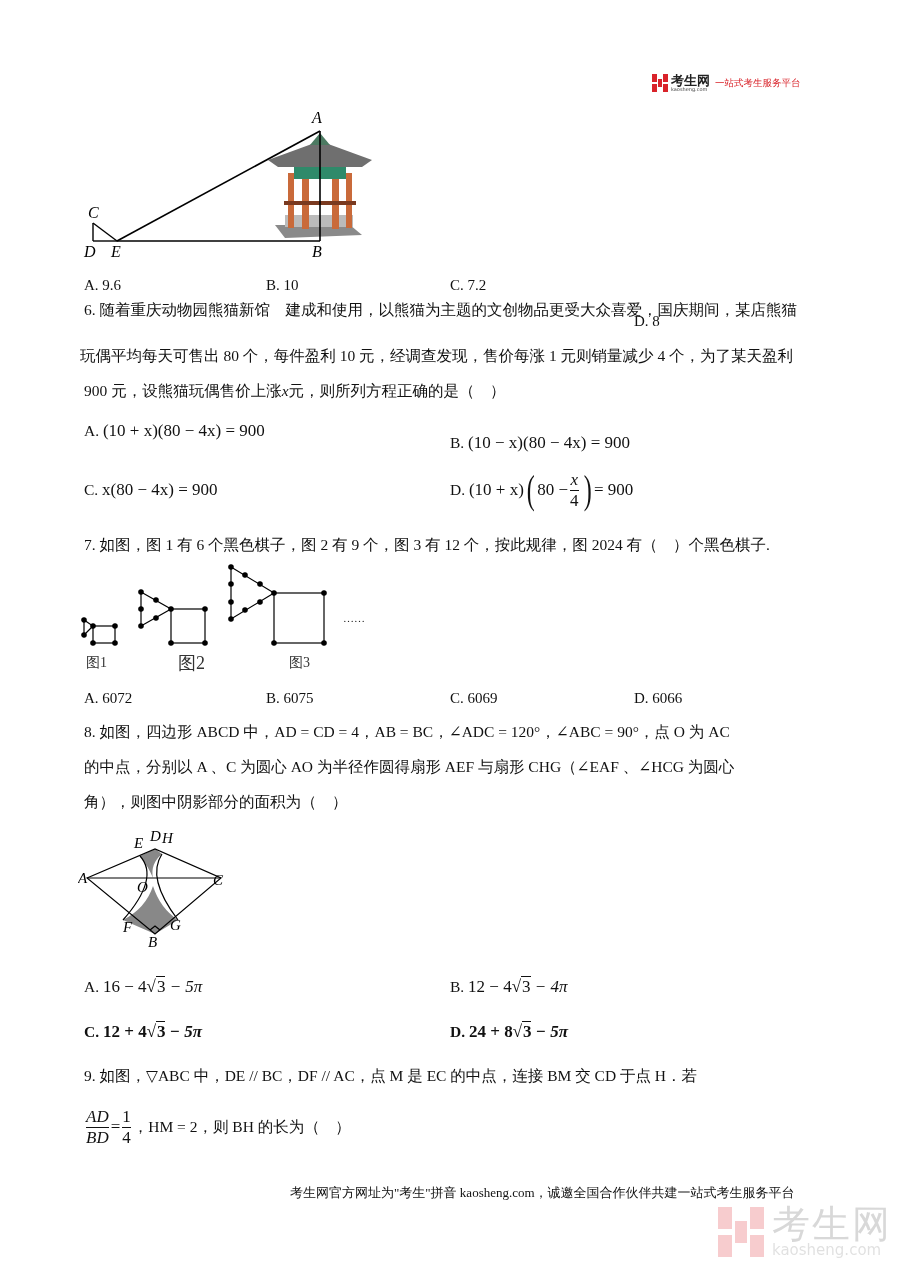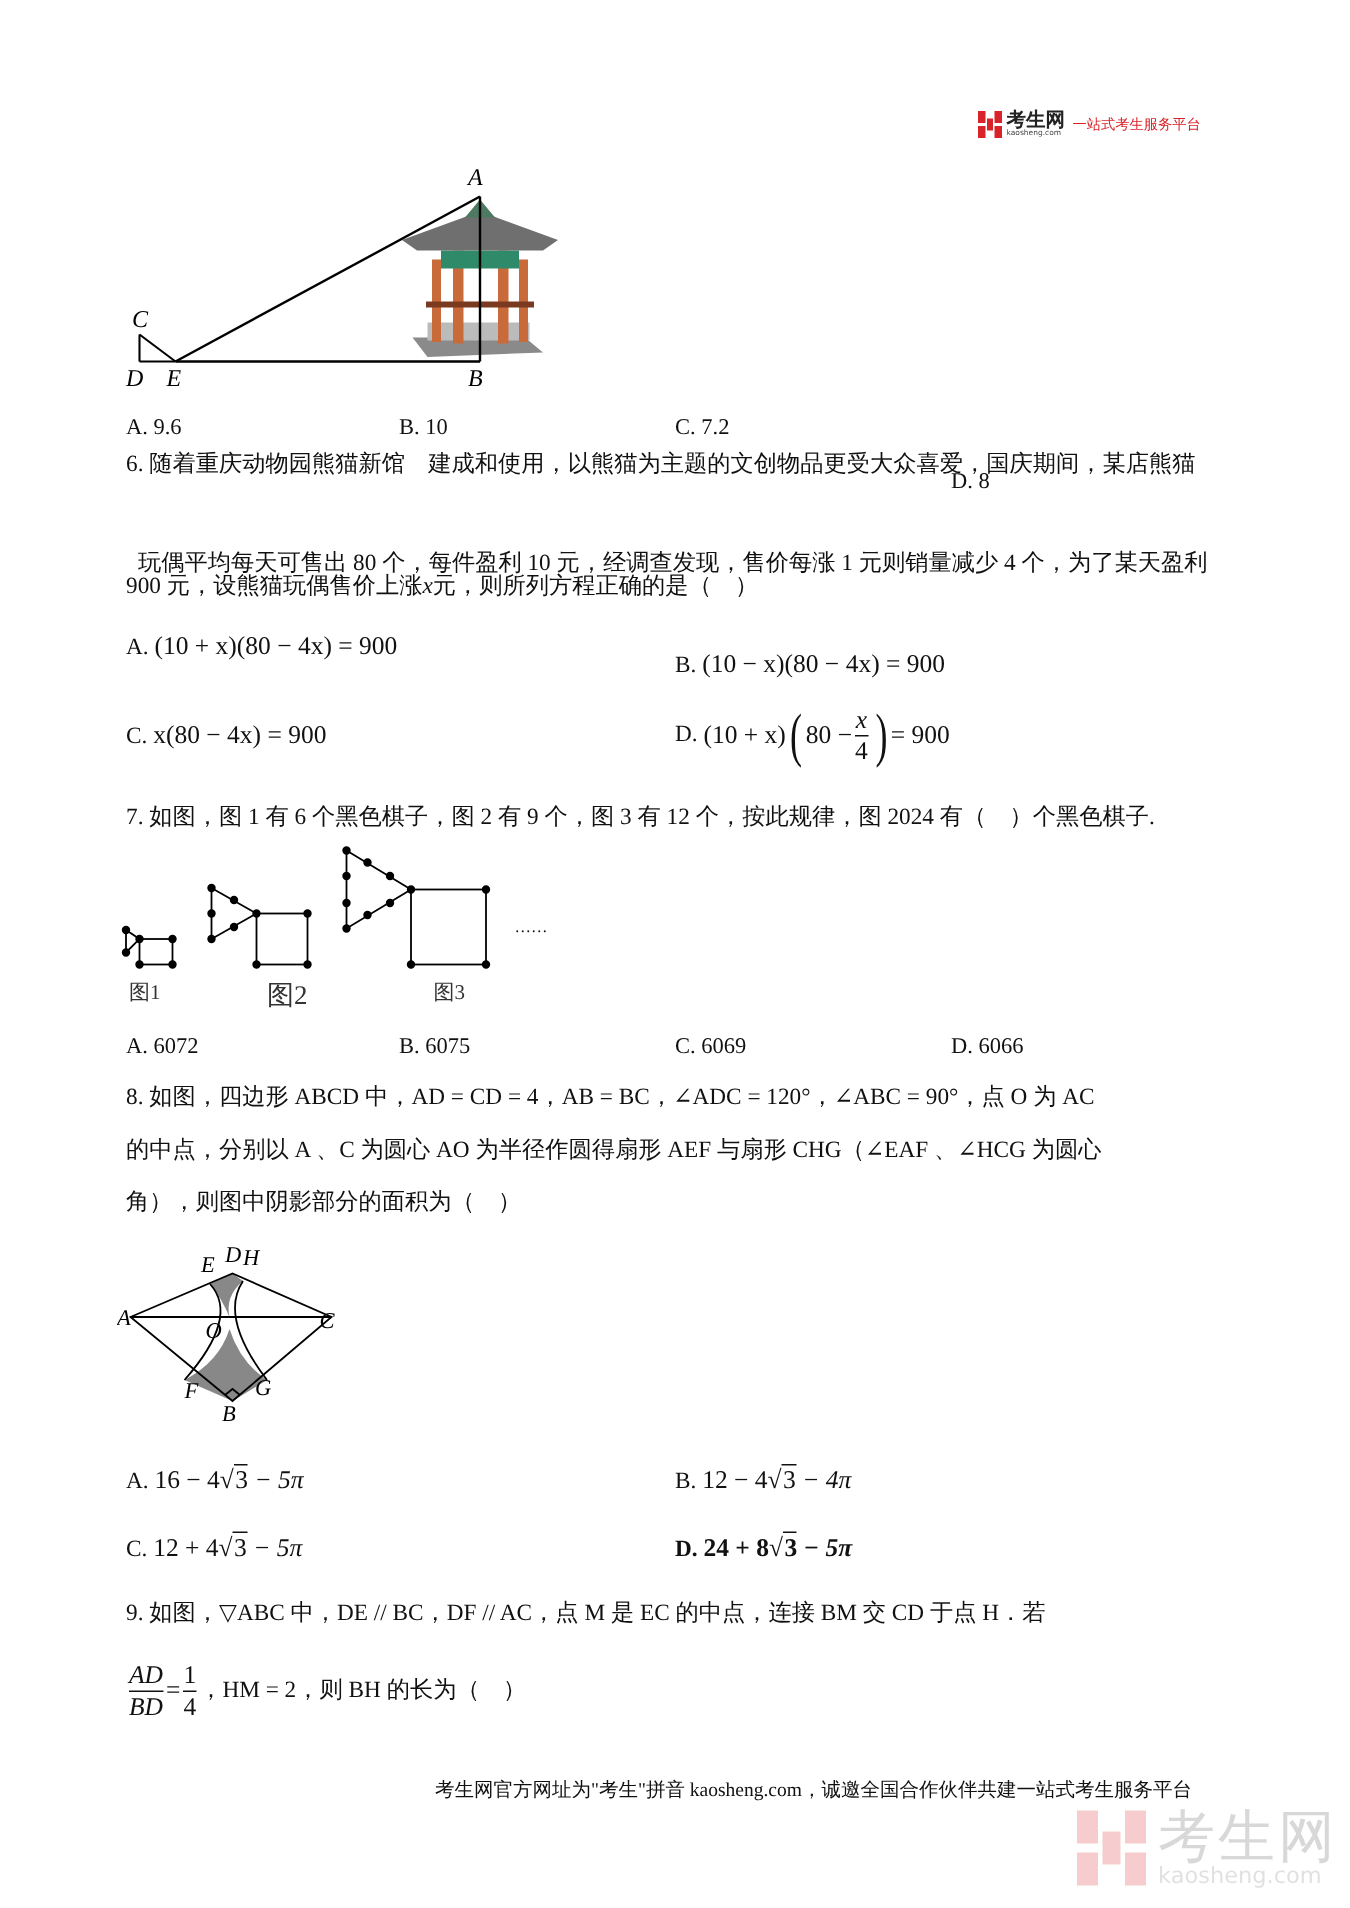--- a/index.html
+++ b/index.html
@@ -81,7 +81,7 @@
 <div class="abs txt opt" style="left:634px;top:275px;margin-top:36px;">D. 8</div>
 
 <div class="abs txt" style="left:84px;top:300px;">6. 随着重庆动物园熊猫新馆　建成和使用，以熊猫为主题的文创物品更受大众喜爱，国庆期间，某店熊猫</div>
-<div class="abs txt" style="left:92px;top:346px;margin-top:20px;">玩偶平均每天可售出 80 个，每件盈利 10 元，经调查发现，售价每涨 1 元则销量减少 4 个，为了某天盈利</div>
+<div class="abs txt" style="left:80px;top:346px;">玩偶平均每天可售出 80 个，每件盈利 10 元，经调查发现，售价每涨 1 元则销量减少 4 个，为了某天盈利</div>
 <div class="abs txt" style="left:84px;top:381px;">
   <span>900 元，设熊猫玩偶售价上涨</span><span class="it">x</span><span>元，则所列方程正确的是（　）</span>
 </div>

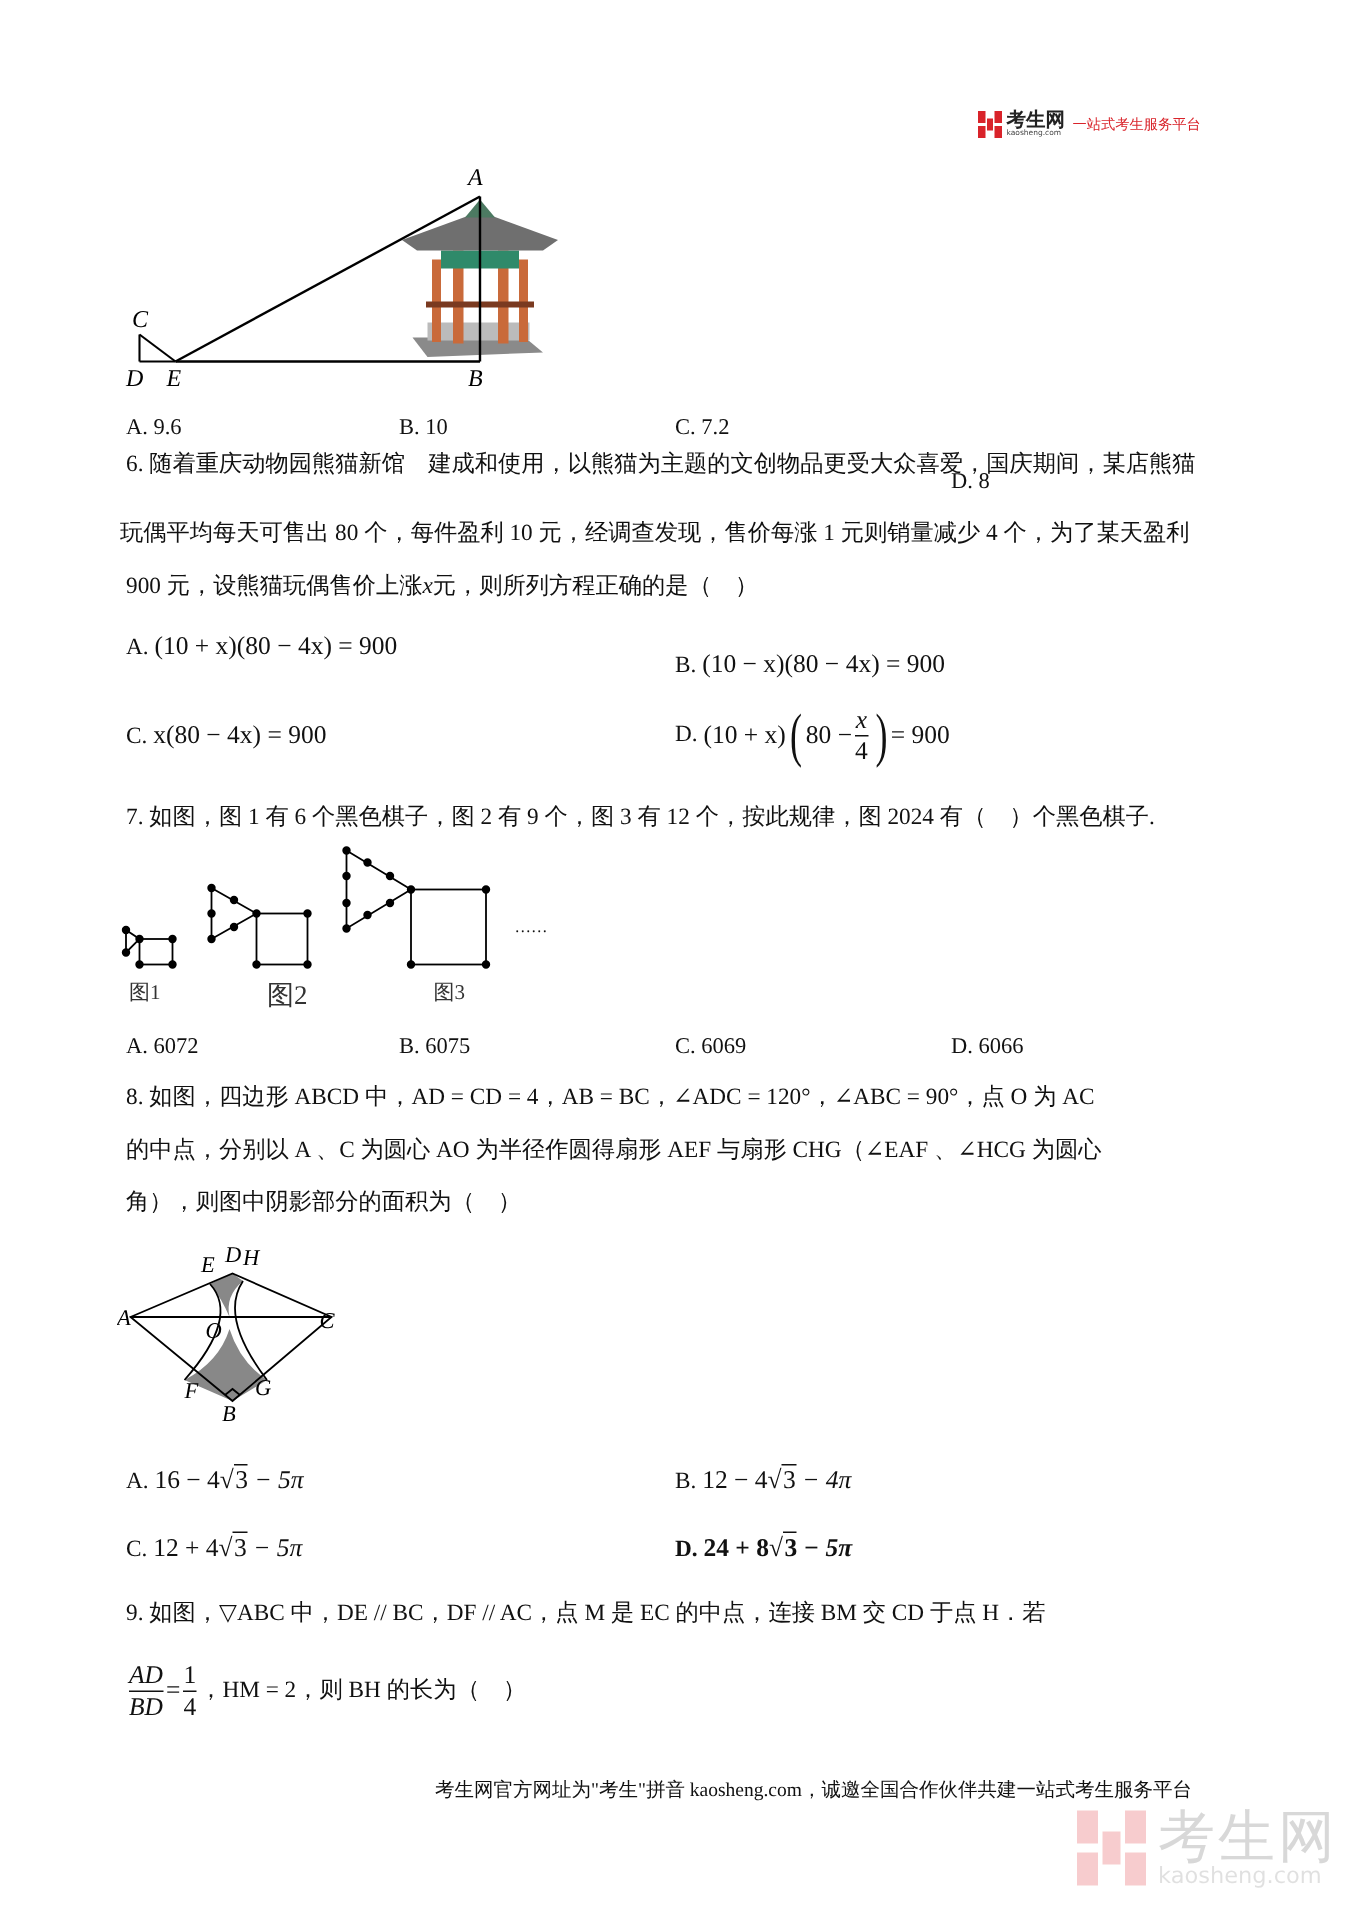--- a/index.html
+++ b/index.html
@@ -198,7 +198,7 @@
   <span>B.</span>
   <span class="math">12 − 4</span><span class="math">√</span><span class="math sqrt">3</span><span class="math it"> − 4π</span>
 </div>
-<div class="abs txt" style="left:84px;top:1022px;">
+<div class="abs txt" style="left:84px;top:1022px;font-weight:bold;">
   <span>C.</span>
   <span class="math">12 + 4</span><span class="math">√</span><span class="math sqrt">3</span><span class="math it"> − 5π</span>
 </div>

